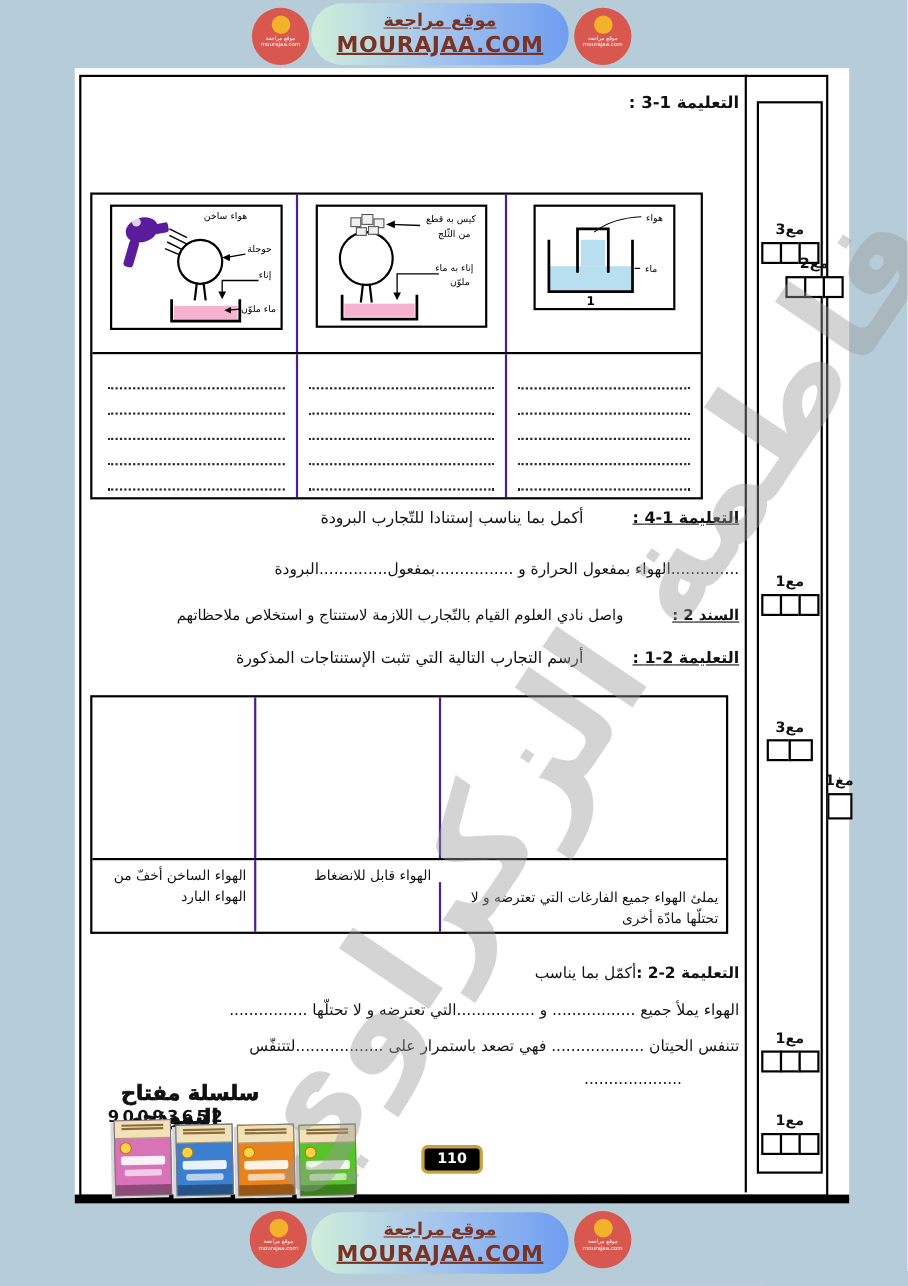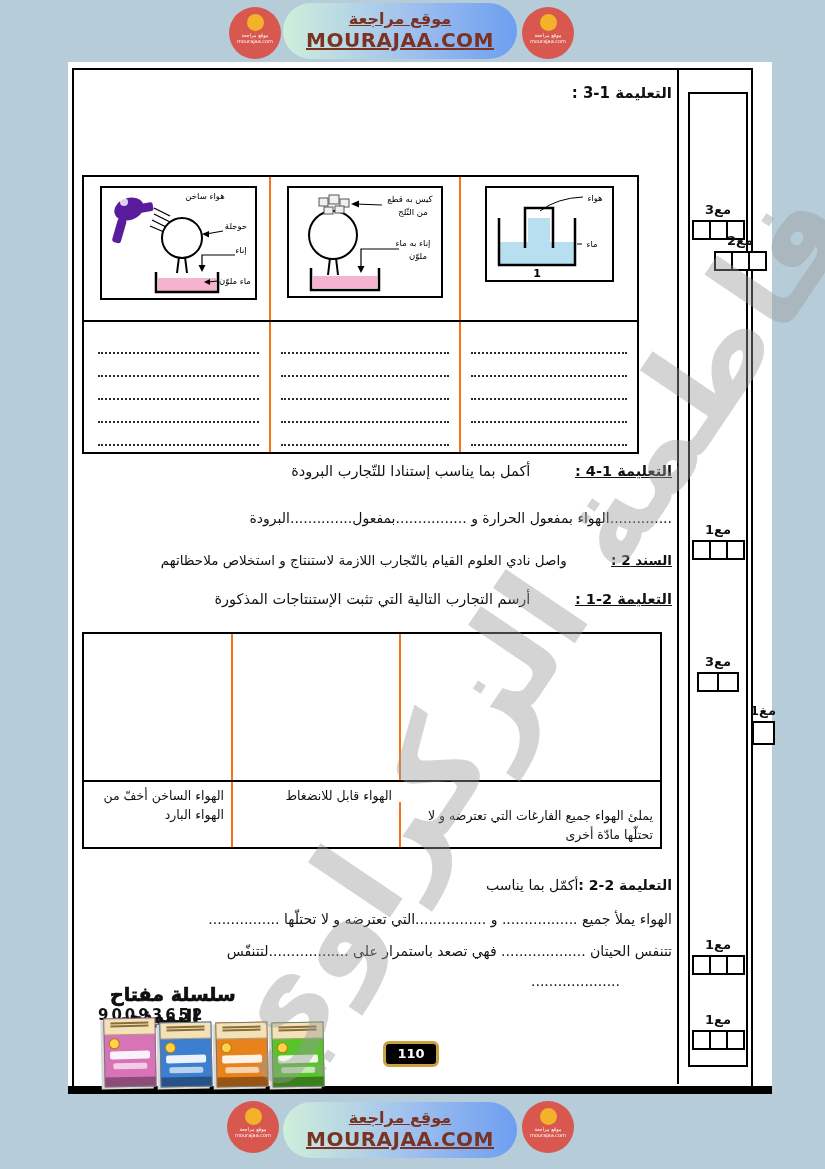--- a/index.html
+++ b/index.html
@@ -46,7 +46,7 @@
   
   .tbl{position:absolute;border:2px solid #000;background:#fff;}
   .trow{display:flex;direction:rtl;}
-  .tcell{box-sizing:border-box;border-left:2px solid #f97316;position:relative;}
+  .tcell{box-sizing:border-box;border-left:2px solid #4c1d95;position:relative;}
   .tcell:last-child{border-left:none;}
   .r2{border-top:2px solid #000;}
   .diagbox{border:2px solid #000;background:#fff;margin:9px auto 0 auto;}

